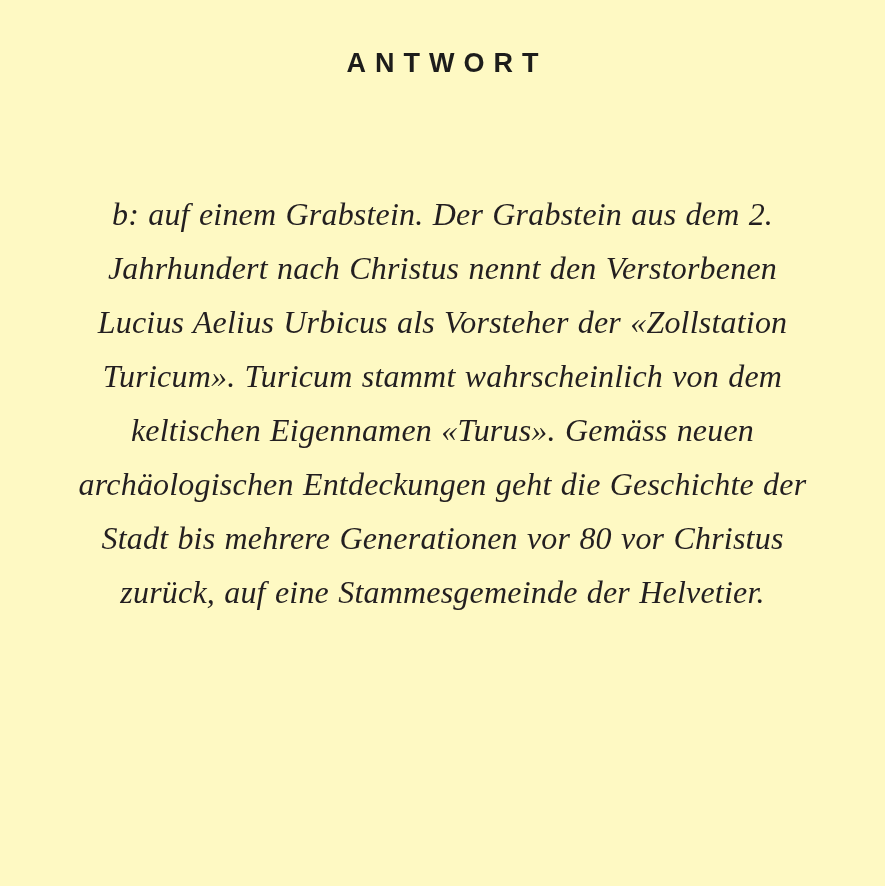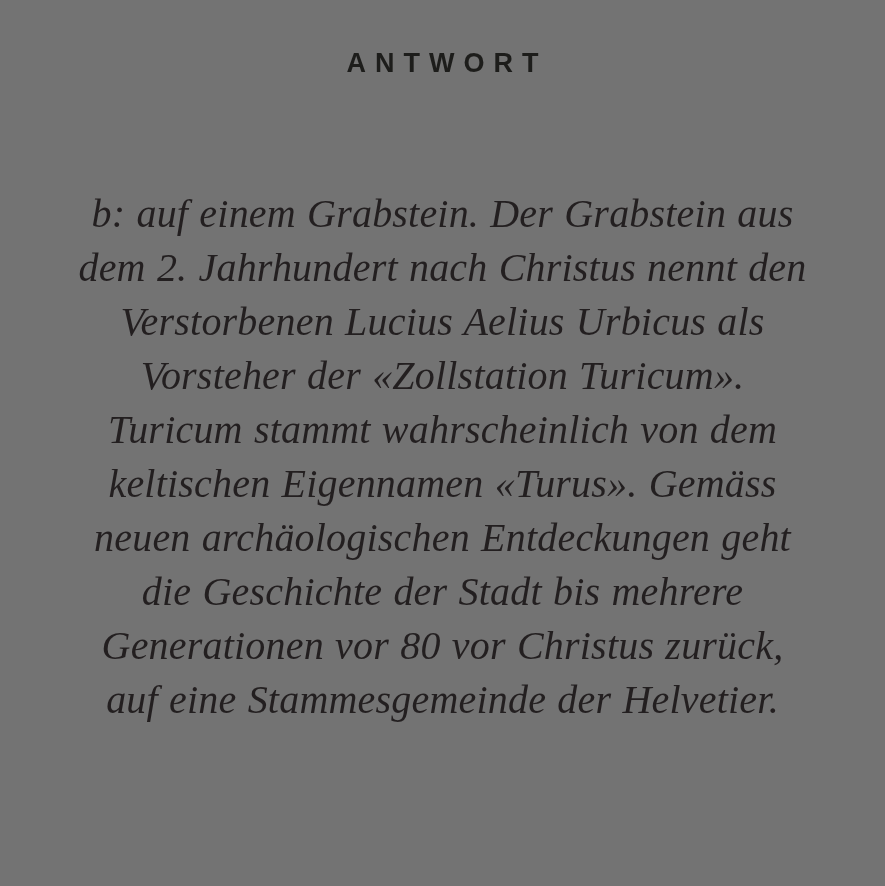--- a/index.html
+++ b/index.html
@@ -17,7 +17,7 @@
     width: 885px;
     height: 886px;
     box-sizing: border-box;
-    background: #737373;
+    background: #fef9c3;
     display: flex;
     flex-direction: column;
     align-items: center;

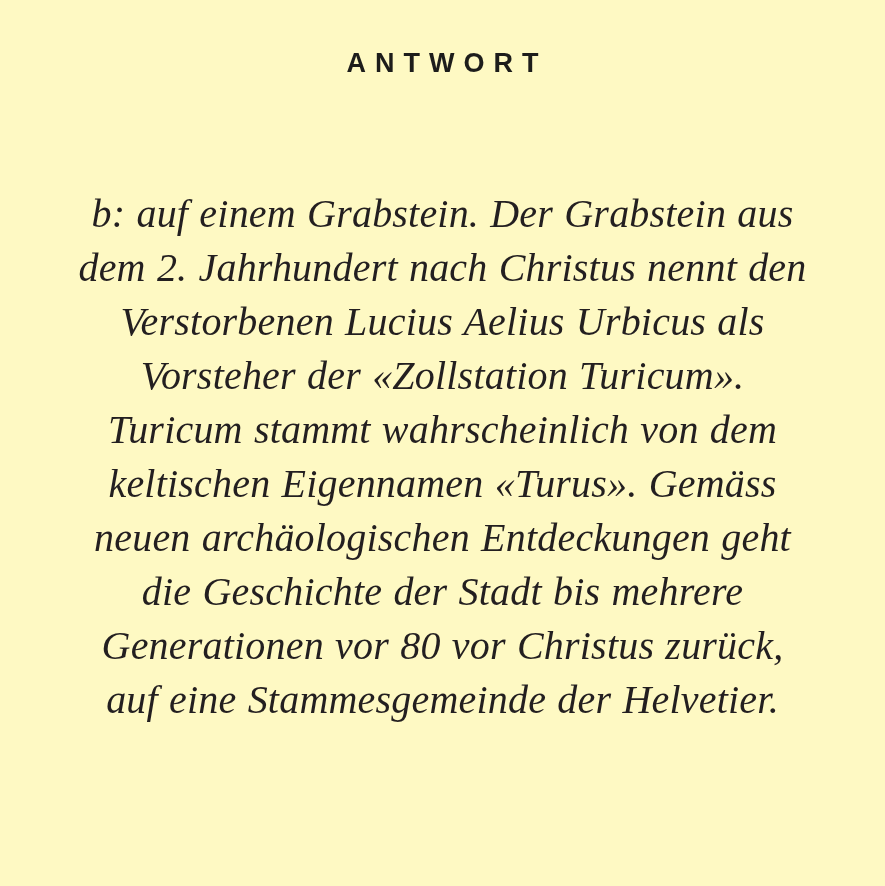--- a/index.html
+++ b/index.html
@@ -39,7 +39,7 @@
     text-align: center;
     font-family: "Liberation Serif", serif;
     font-style: italic;
-    font-size: 40px;
+    font-size: 32px;
     line-height: 54px;
     color: #231f20;
     letter-spacing: 0.2px;

